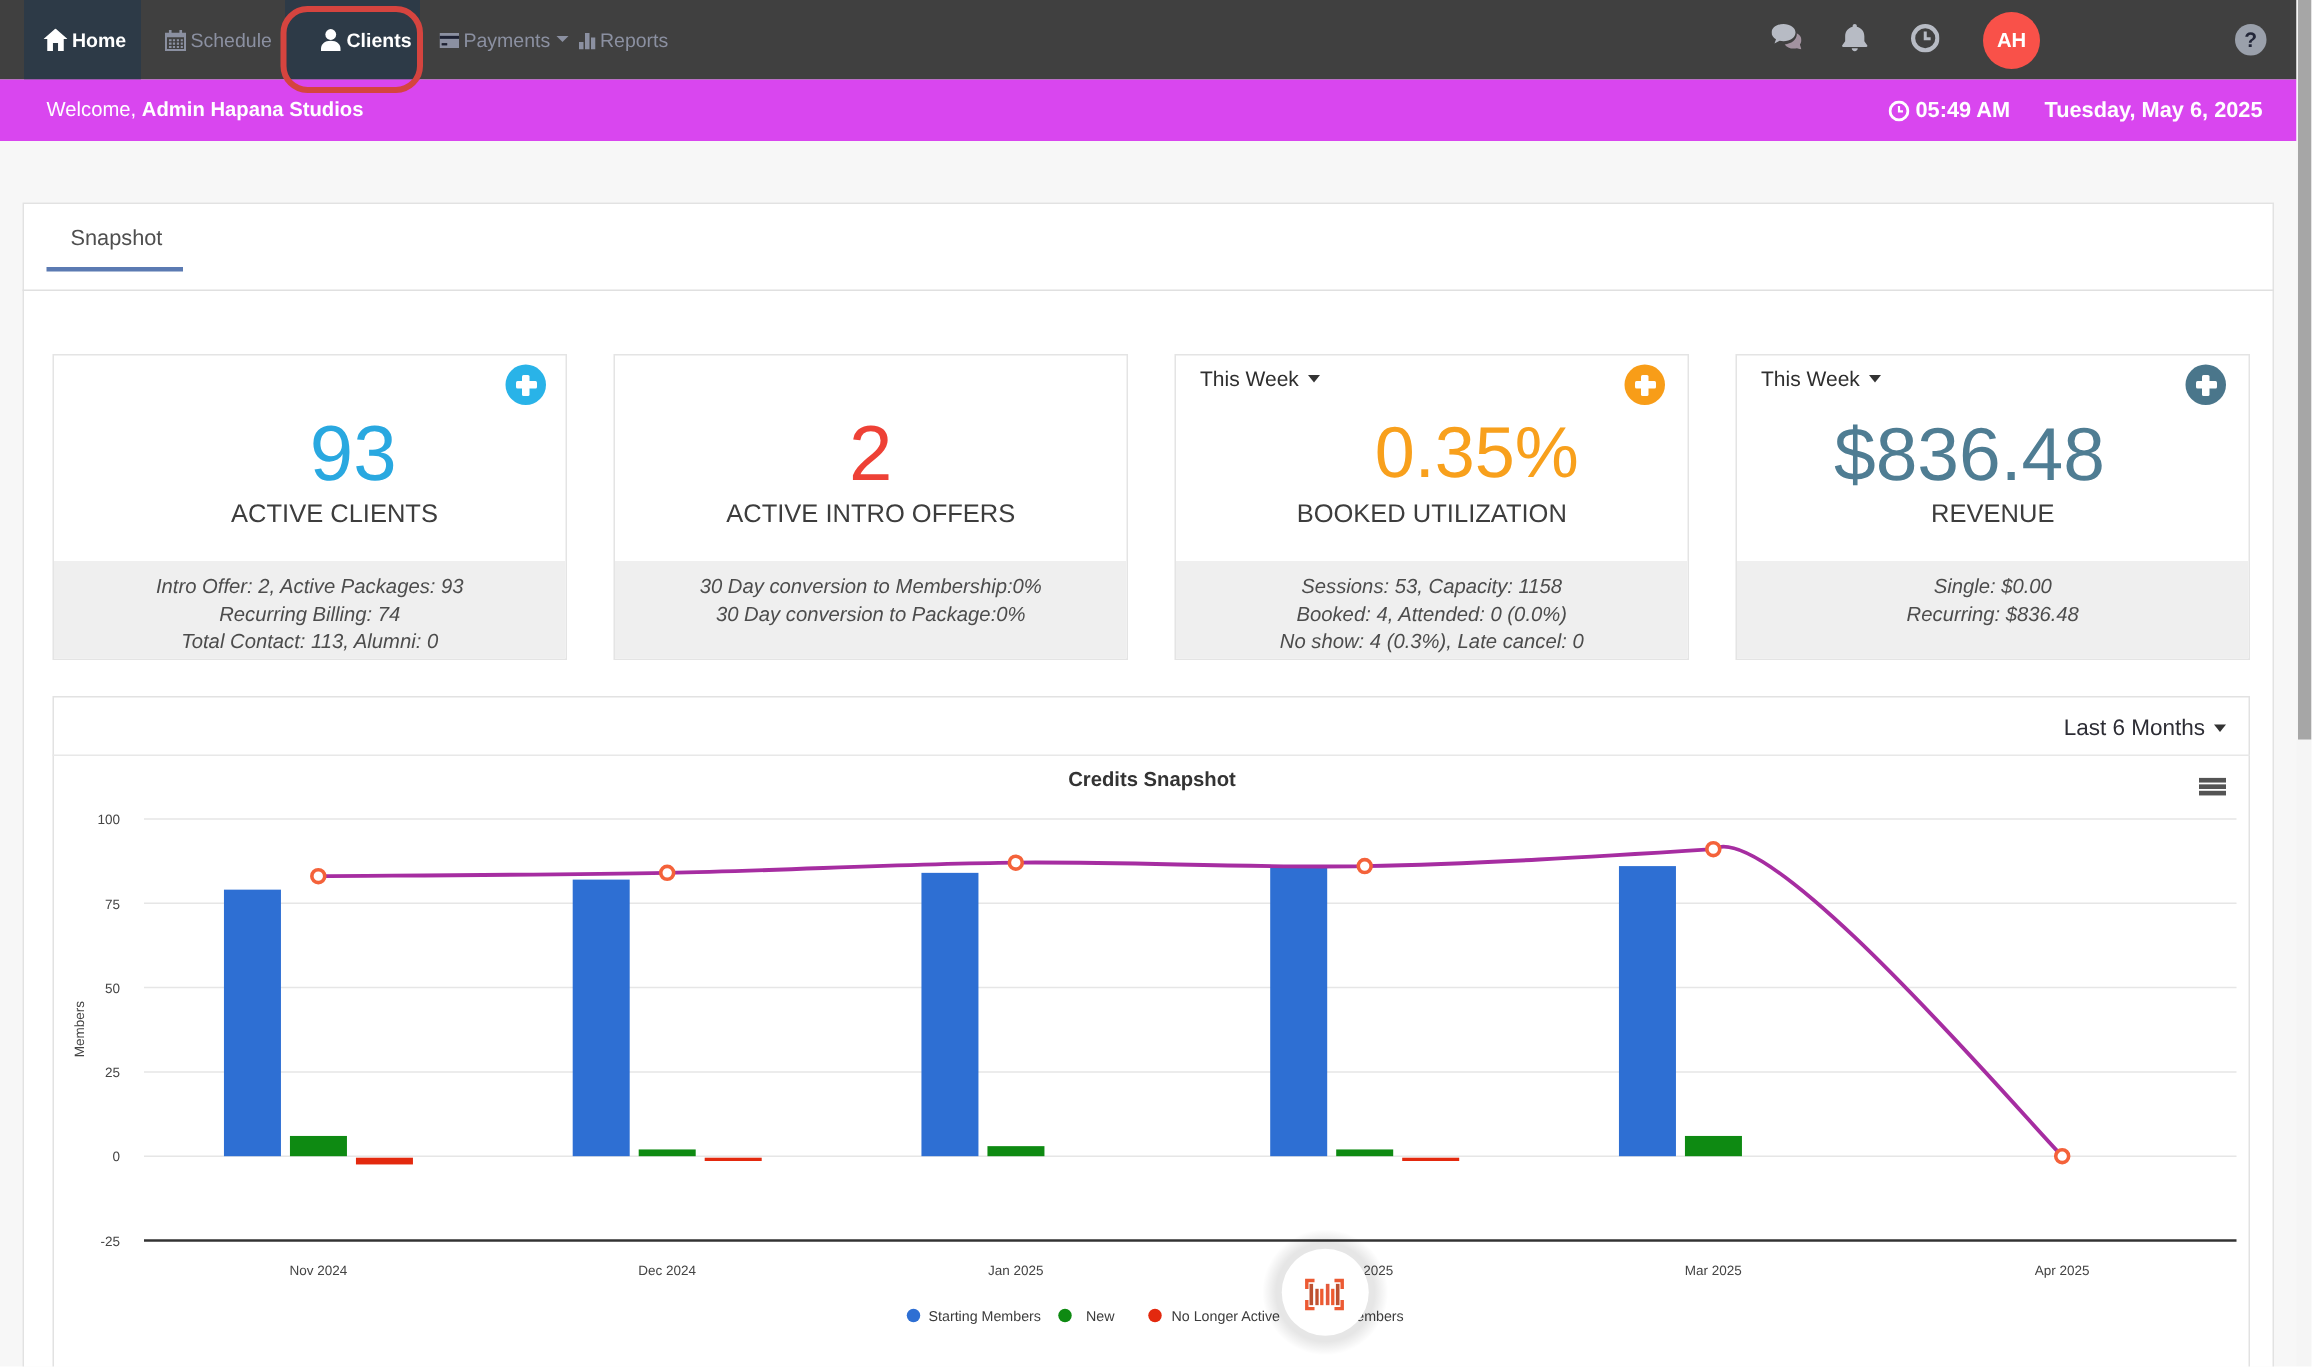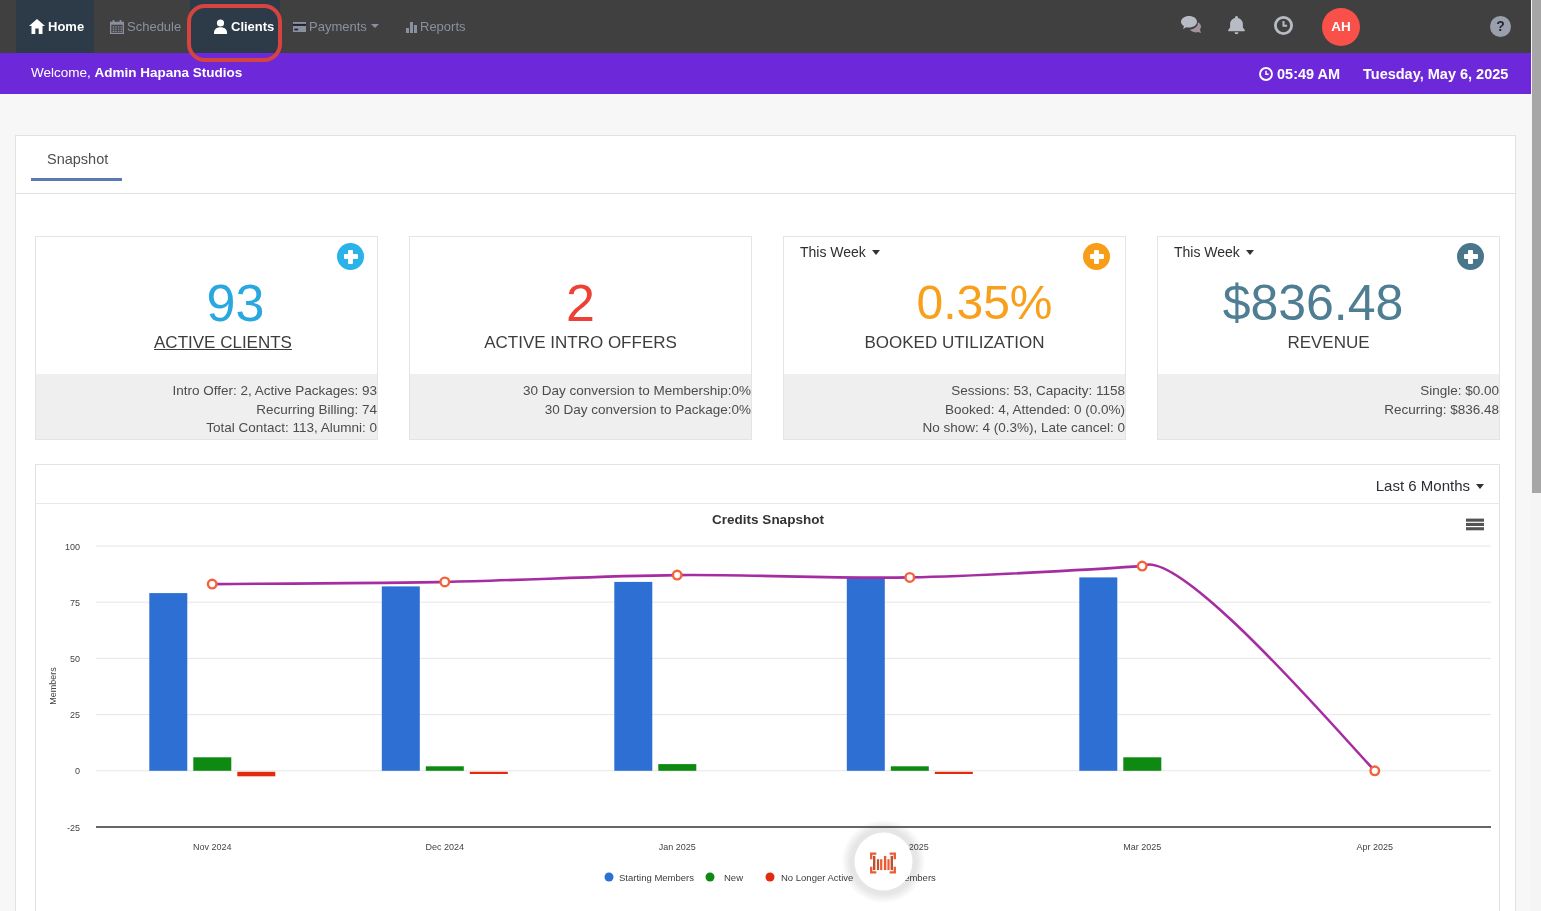--- a/index.html
+++ b/index.html
@@ -84,7 +84,7 @@
     <span>Payments</span>
       <span class="caret" style="border-top-color:#8b90a1; margin-left:1px; border-left-width:4px; border-right-width:4px; border-top-width:4px;"></span>
   </div>
-  <div class="navitem" style="left:406px;">
+  <div class="navitem" style="left:386px;">
     <svg width="11" height="12" viewBox="0 0 11 12">
         <path fill="#8b90a1" d="M0 7h3v5H0zM4 1h3v11H4zM8 4h3v8H8z"></path>
       </svg>

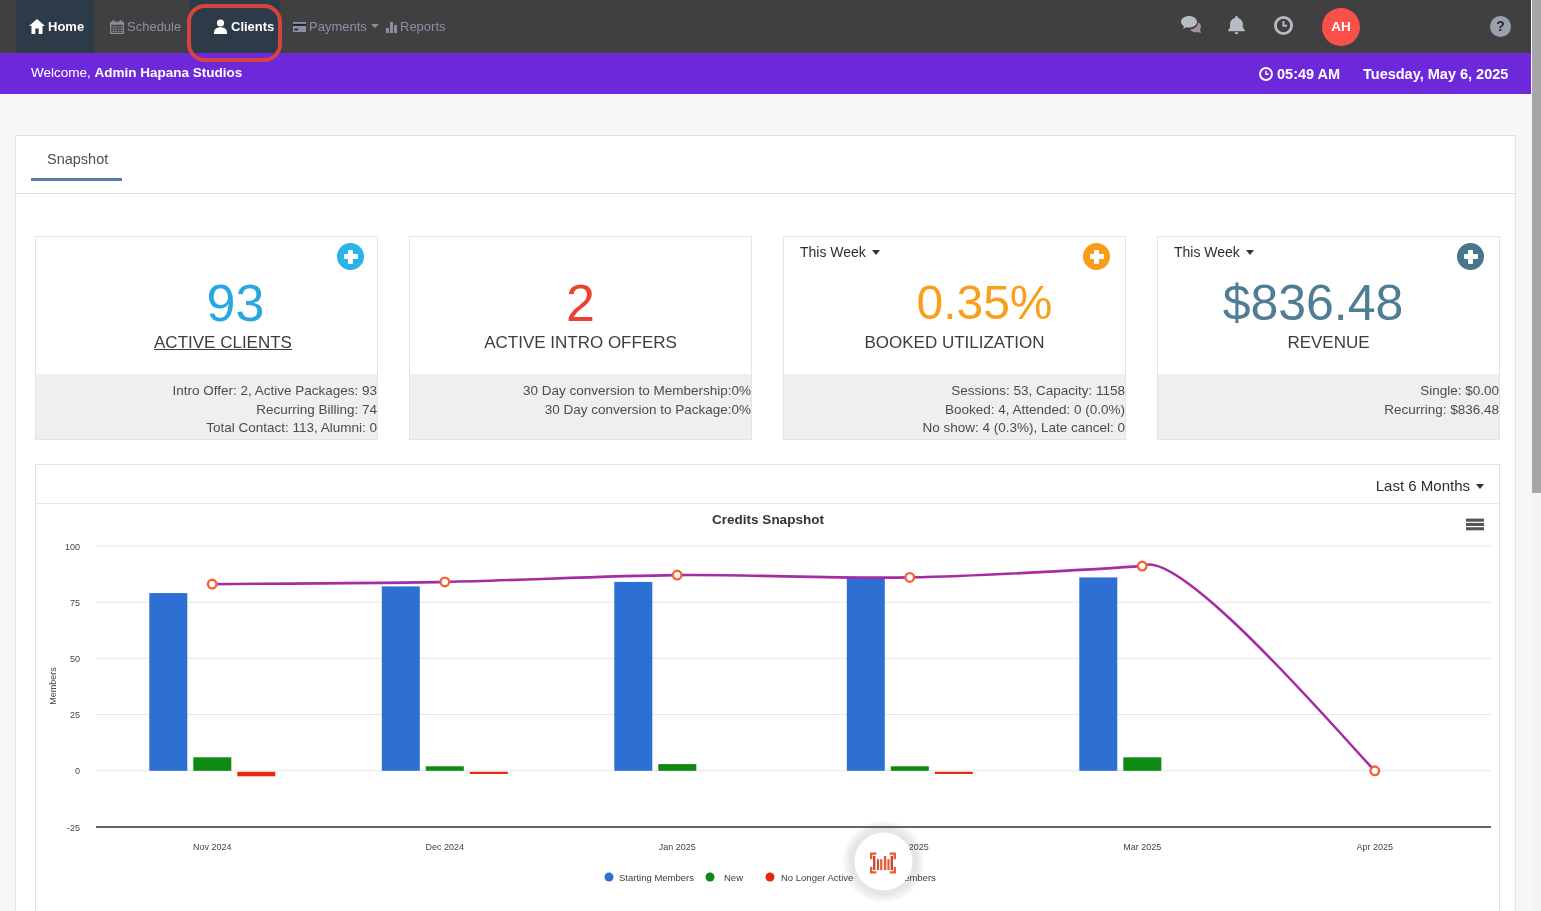--- a/index.html
+++ b/index.html
@@ -16,7 +16,7 @@
   #redring { position:absolute; left:187px; top:4px; width:95px; height:58px;
              border:4px solid #d5443f; border-radius:18px; z-index:5; }
   
-  #welcome { position:absolute; left:0; top:53px; width:1531px; height:41px; background:#6d28d9;
+  #welcome { position:absolute; left:0; top:53px; width:1531px; height:41px; background:#d946ef;
              color:#fff; font-size:13.5px; }
   
   #maincard { position:absolute; left:15px; top:135px; width:1501px; height:790px;

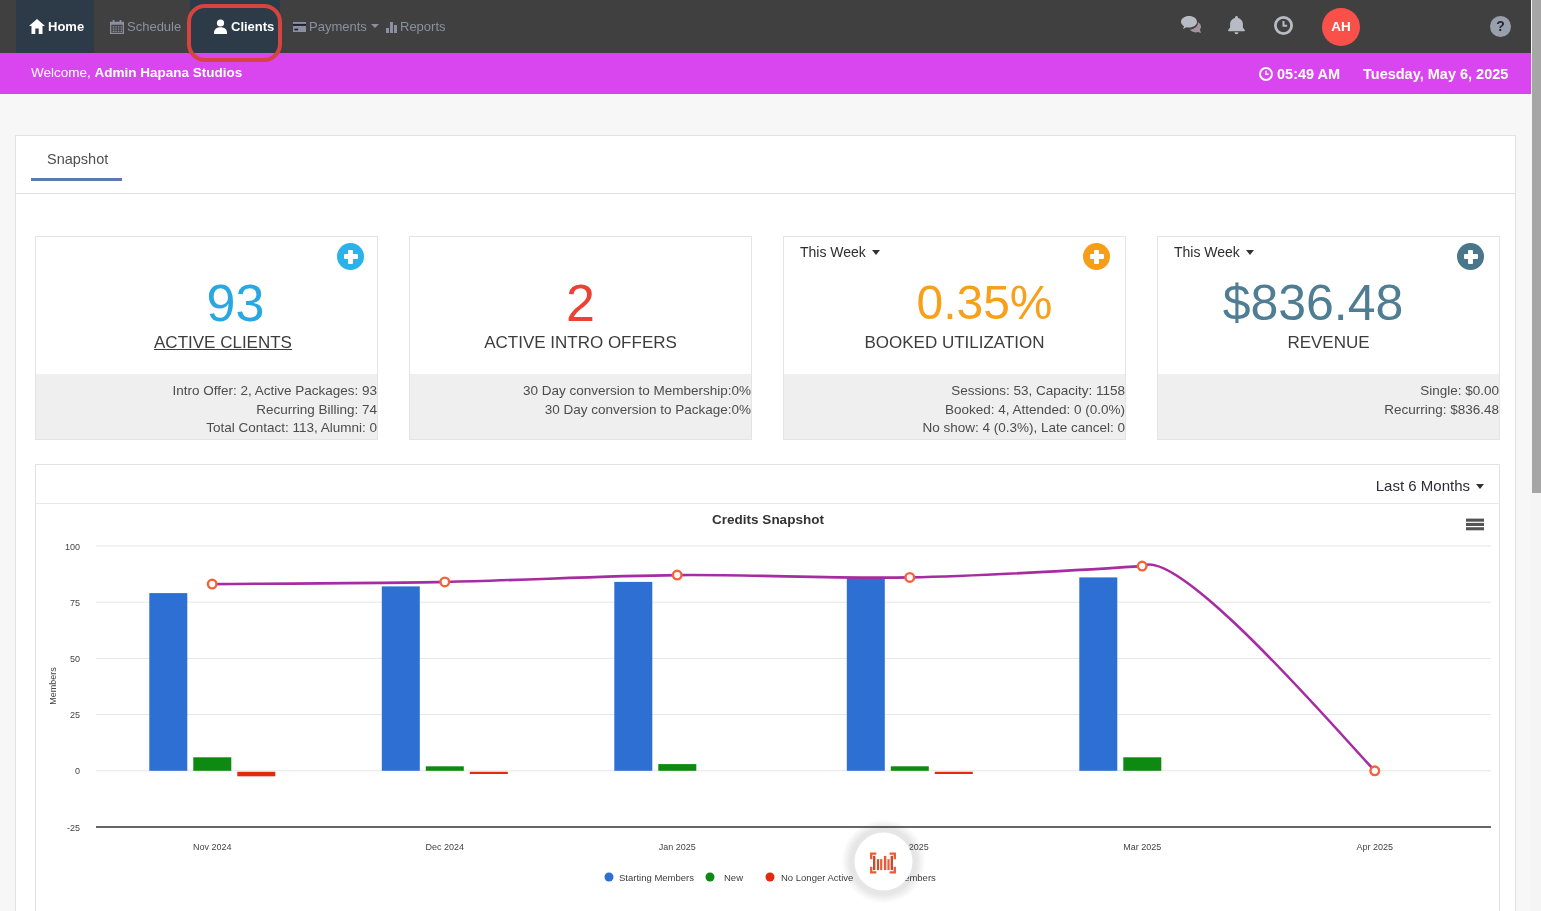--- a/index.html
+++ b/index.html
@@ -135,7 +135,7 @@
   <div class="sfoot">Single: $0.00<br>Recurring: $836.48</div>
 </div>
 <div class="bignum" style="left:35px; width:401px; color:#29a8e0;">93</div>
-<div class="slabel" style="left:35px; width:376px;text-decoration:underline;">ACTIVE CLIENTS</div>
+<div class="slabel" style="left:35px; width:376px;">ACTIVE CLIENTS</div>
 <div class="bignum" style="left:409px; width:343px; color:#ee4136;">2</div>
 <div class="slabel" style="left:409px; width:343px;">ACTIVE INTRO OFFERS</div>
 <div class="bignum" style="left:783px; width:403px; color:#f8a01c; font-size:48px;">0.35%</div>

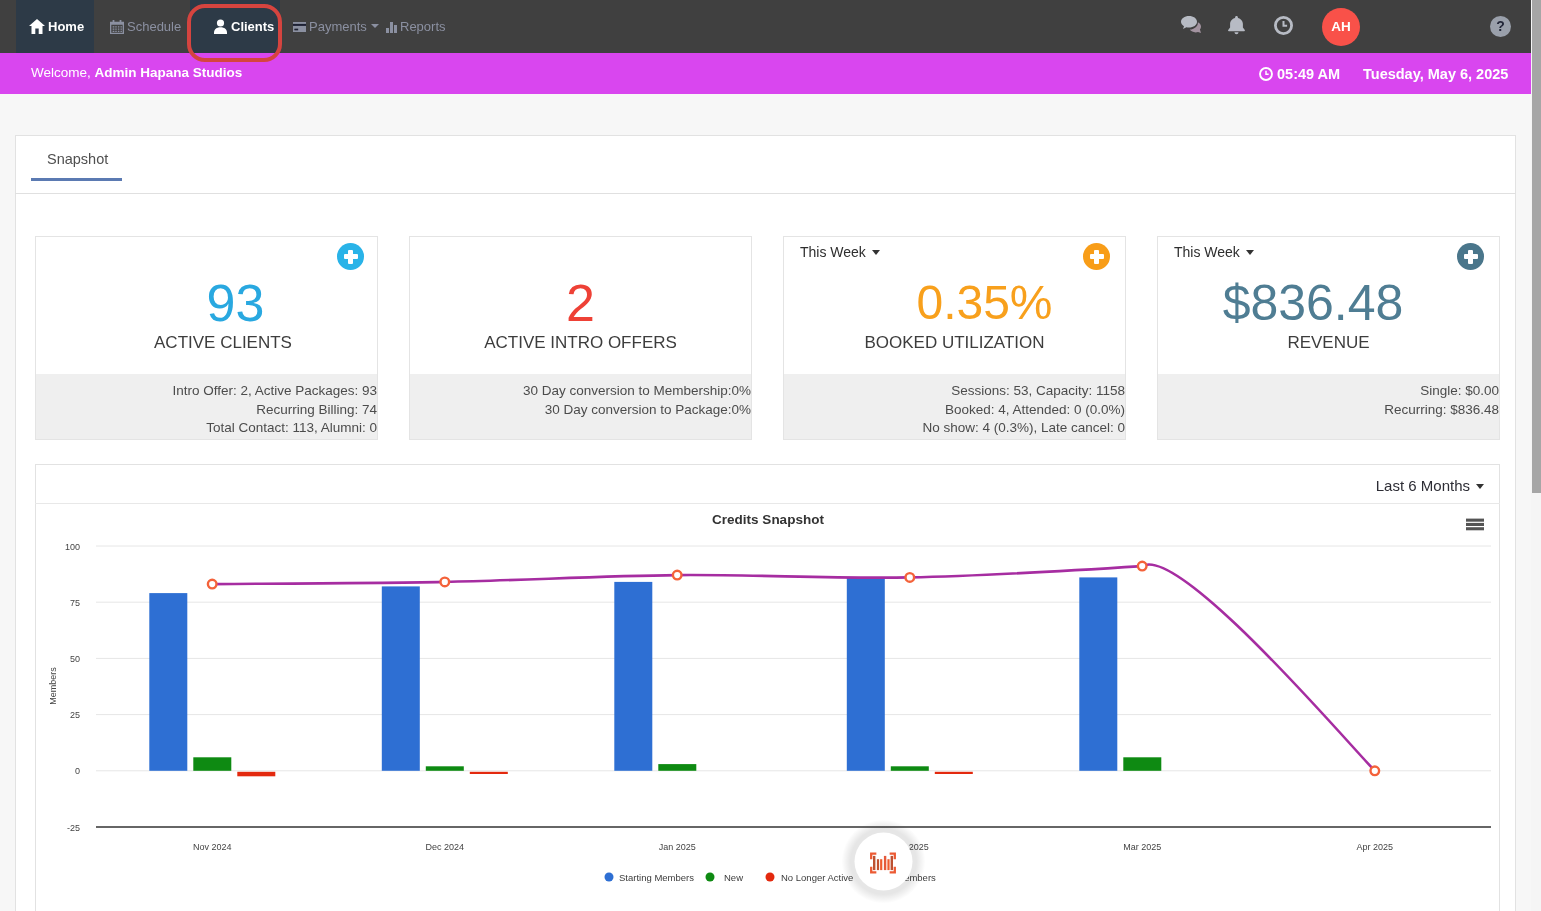--- a/index.html
+++ b/index.html
@@ -29,7 +29,7 @@
   .scard { position:absolute; top:236px; width:343px; height:204px; background:#fff;
            border:1px solid #e4e4e4; }
   .sfoot { position:absolute; left:0; bottom:0; width:100%; height:65px; background:#efefef;
-           text-align:right; font-size:13.5px; color:#4c4c4c; line-height:18.5px; padding-top:8px; }
+           text-align:center; font-size:13.5px; color:#4c4c4c; line-height:18.5px; padding-top:8px;font-style:italic; }
   .bignum { position:absolute; left:0; top:272px; width:100%; text-align:center; font-size:52px; line-height:62px; }
   .slabel { position:absolute; left:0; top:333px; width:100%; text-align:center; font-size:17px;
             color:#3d3d3d; letter-spacing:0; }

